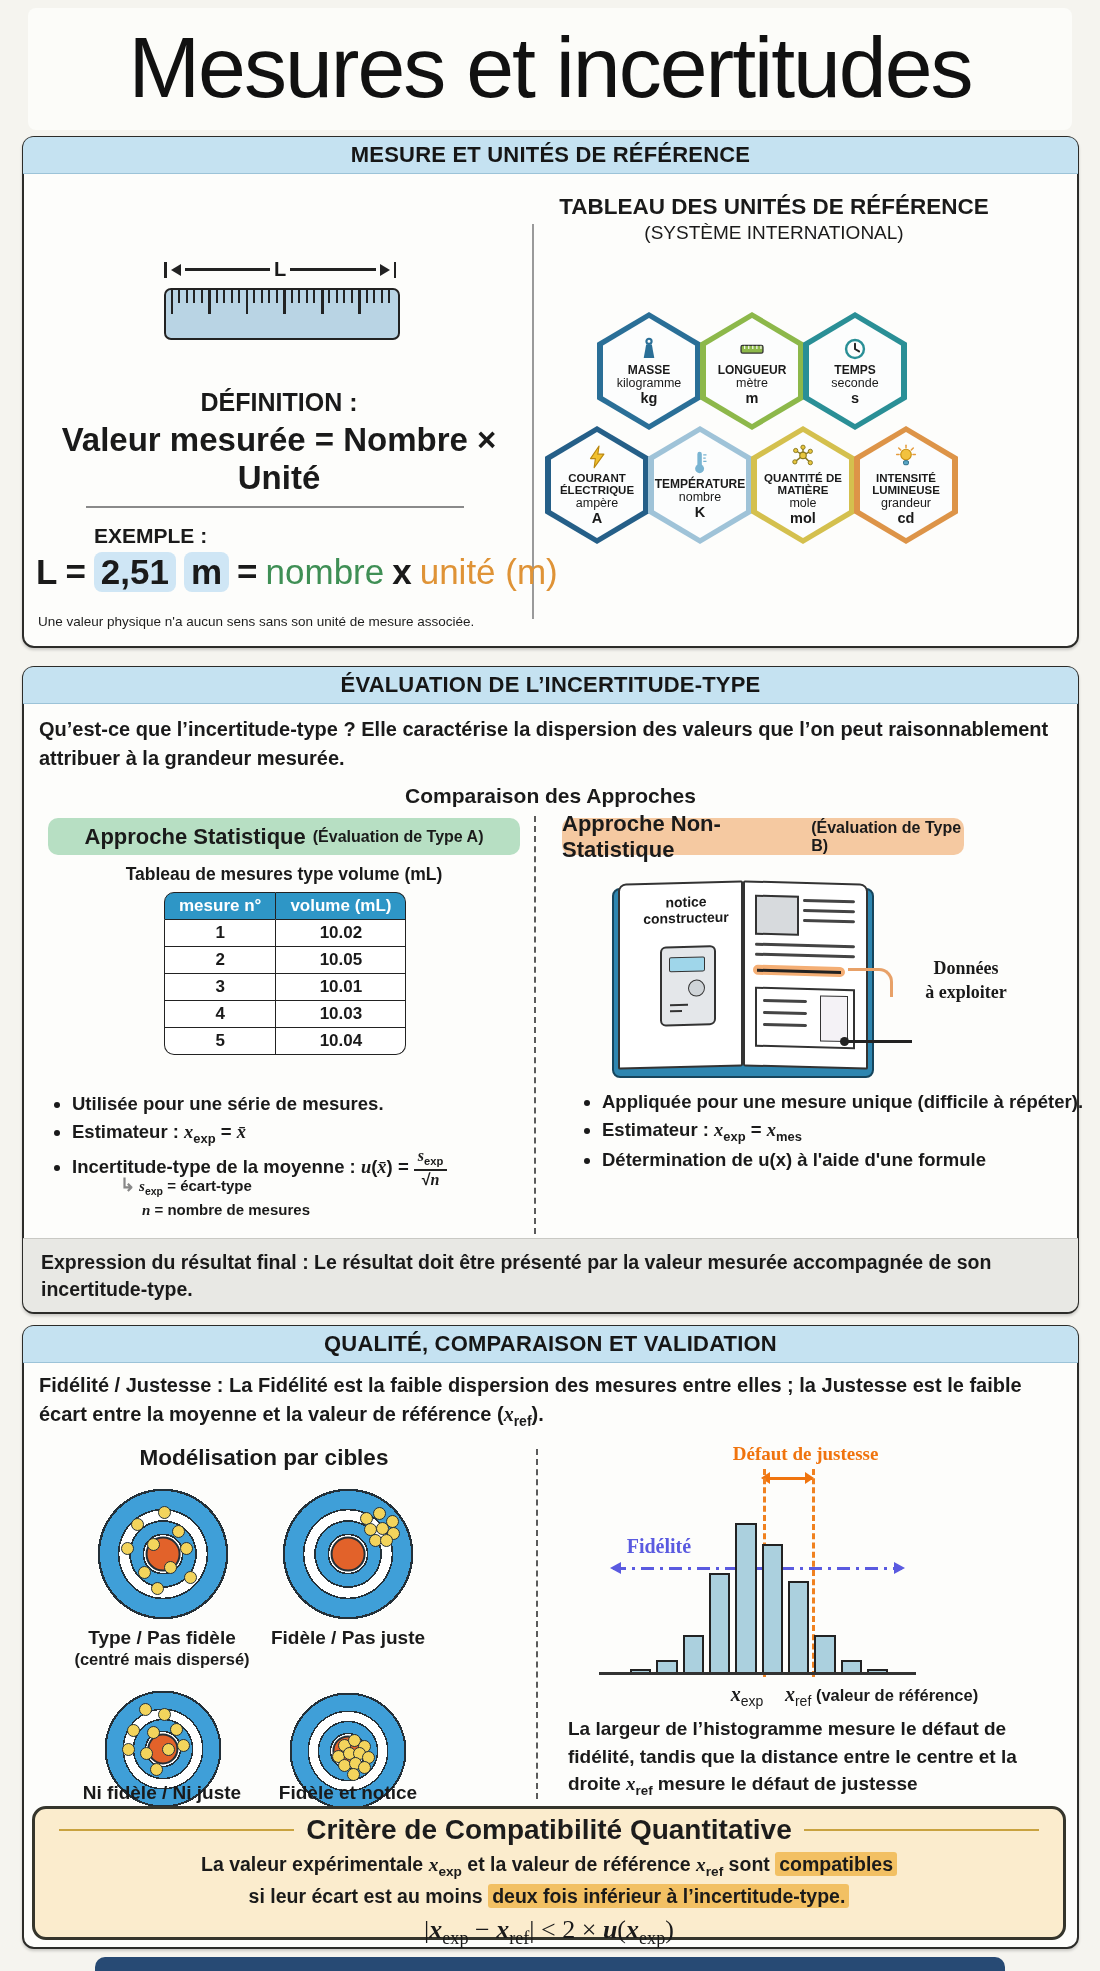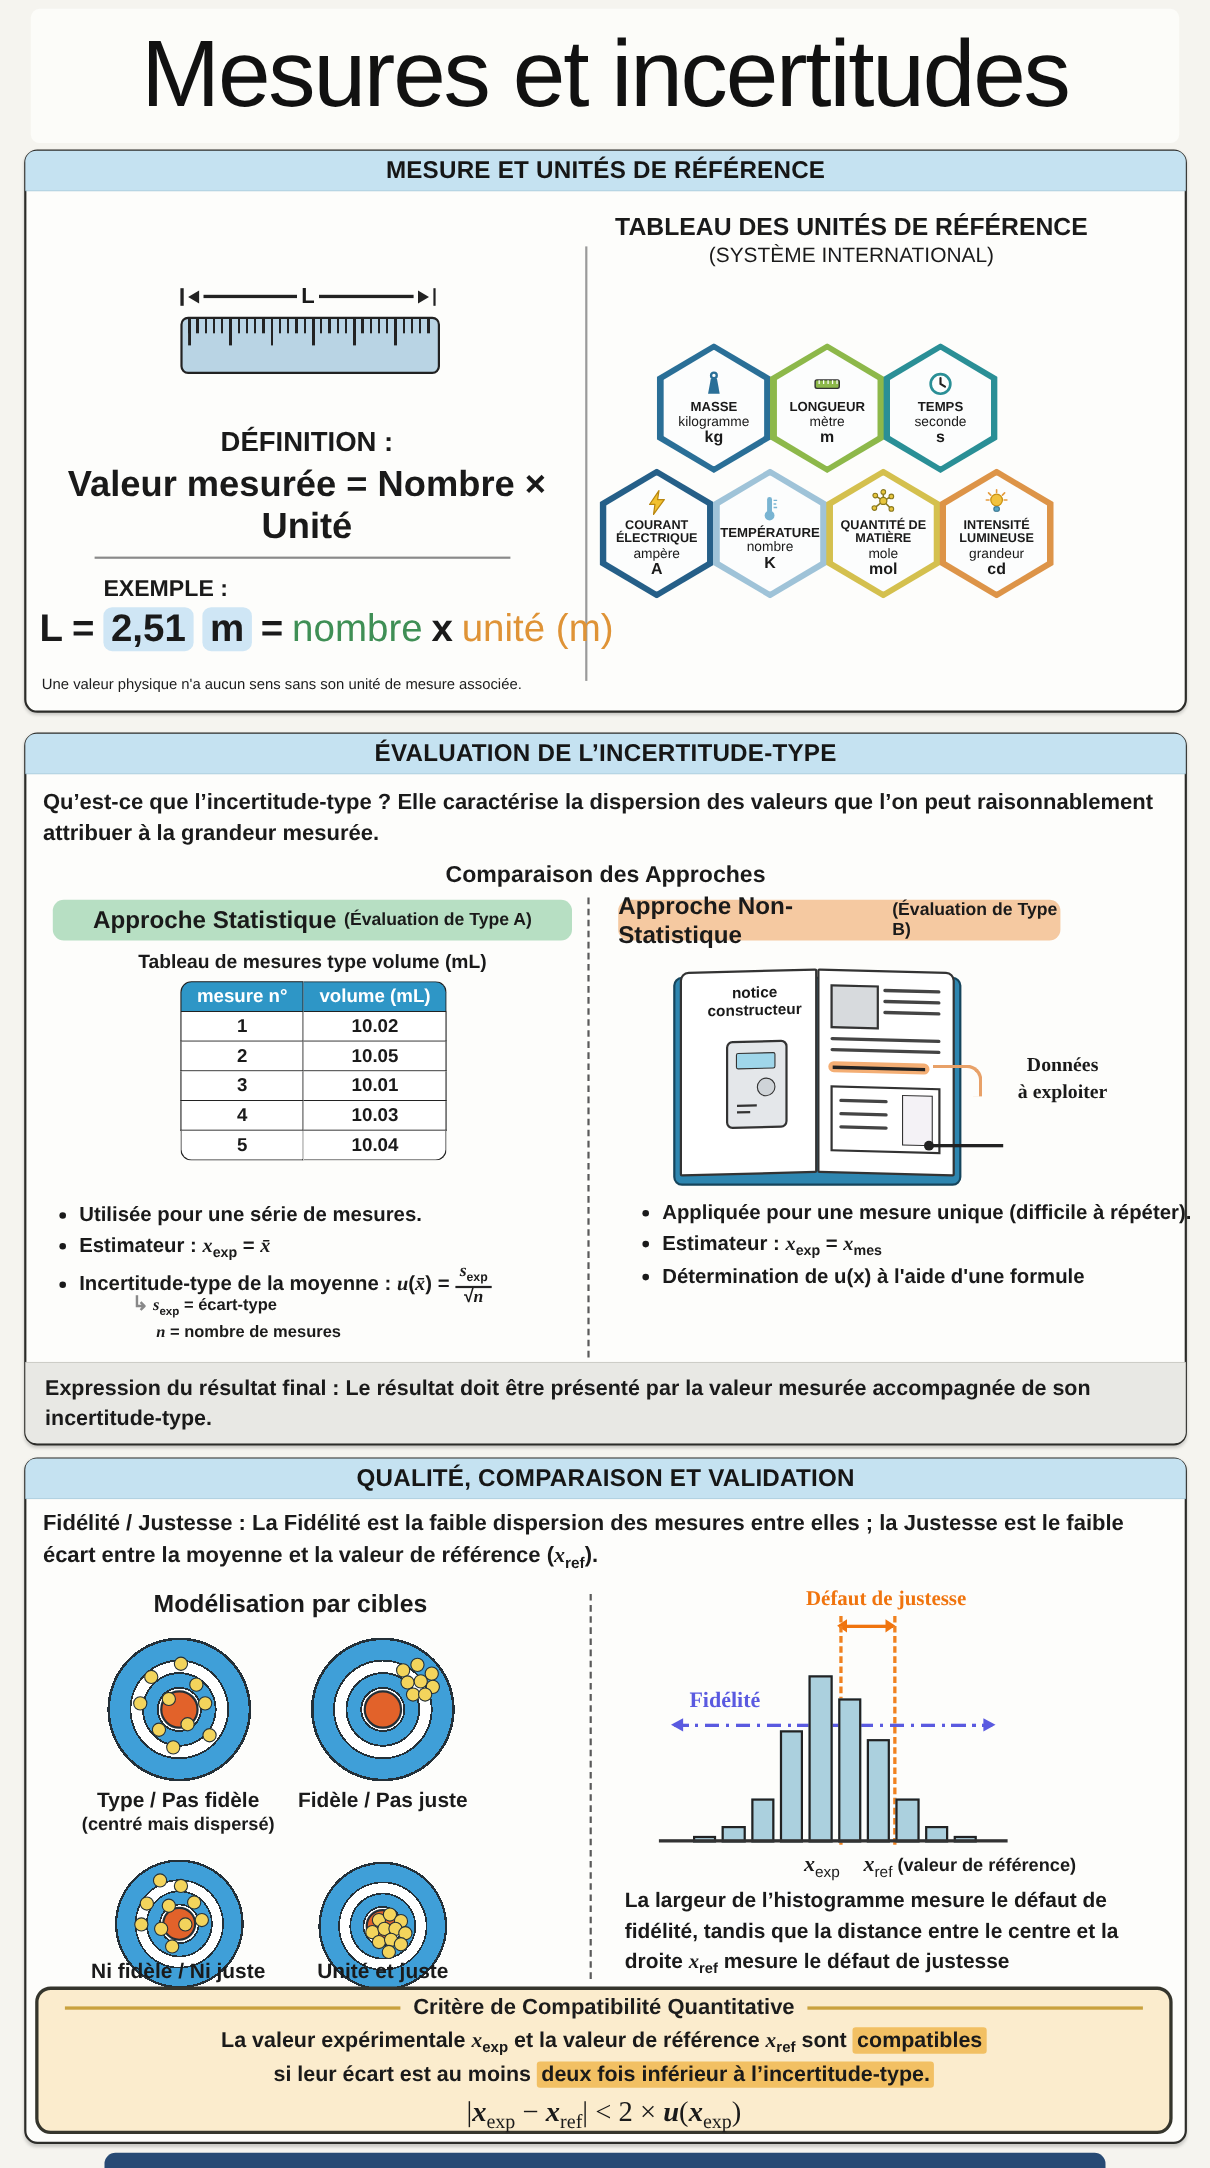--- a/index.html
+++ b/index.html
@@ -481,7 +481,7 @@
     <div>Ni fidèle / Ni juste</div>
   </div>
   <div class="abs tlabel" style="left:224px;top:455px;width:200px;">
-    <div>Unité et juste</div>
+    <div>Fidèle et notice</div>
   </div>
 
   <div class="abs hist">

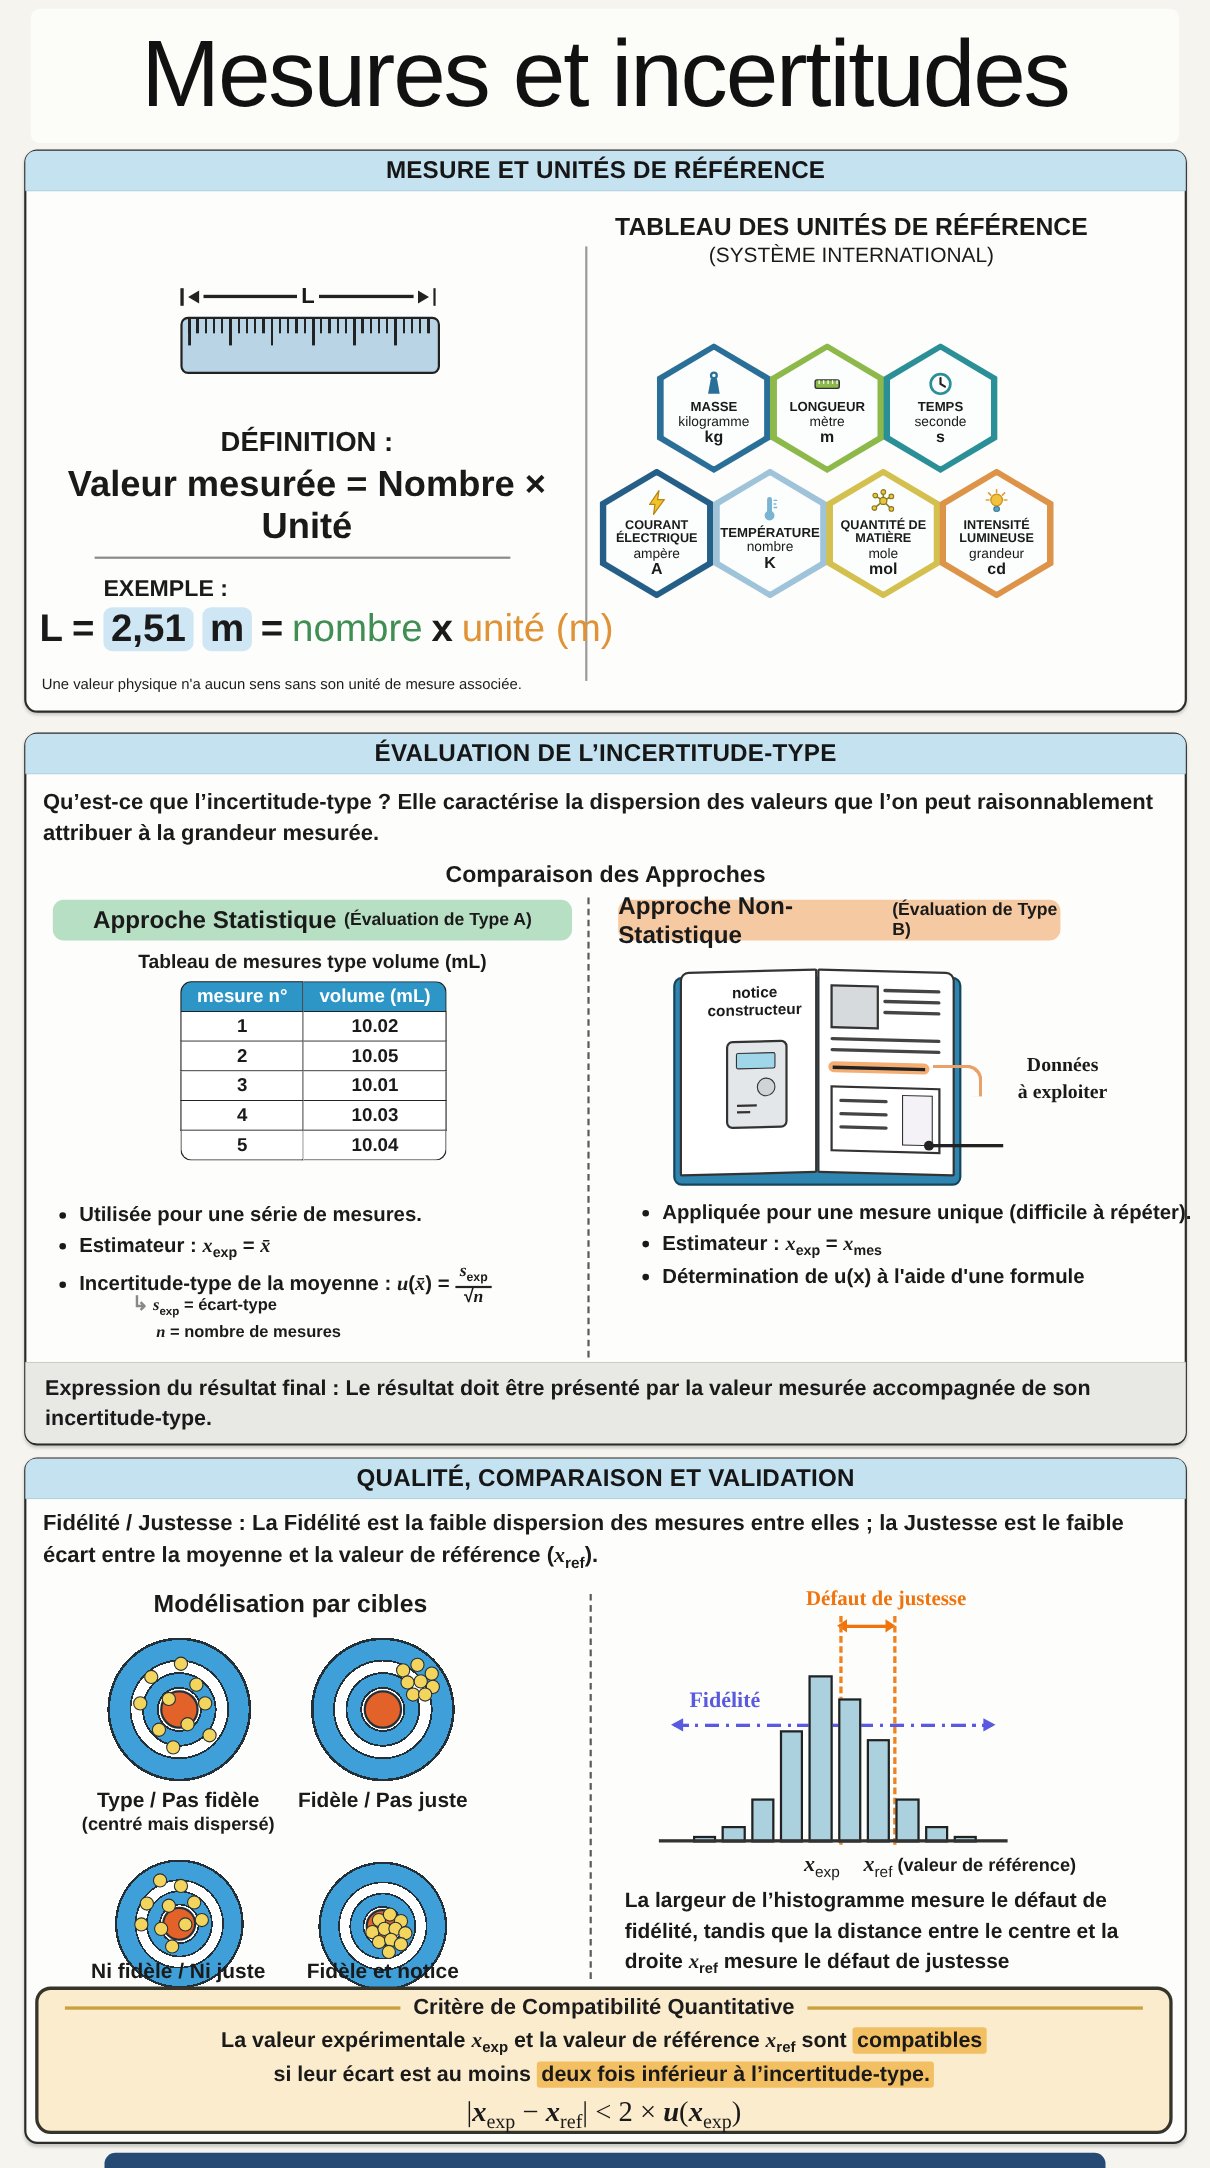--- a/index.html
+++ b/index.html
@@ -137,7 +137,7 @@
   
   .crit{left:8px;top:479px;width:1034px;height:134px;background:#fbeccd;border:3px solid #35352c;border-radius:14px;
     box-sizing:border-box;padding:5px 24px;}
-  .crit-title{display:flex;align-items:center;gap:12px;font-weight:bold;font-size:20px;color:#1c1c1c;}
+  .crit-title{display:flex;align-items:center;gap:12px;font-weight:bold;font-size:28px;color:#1c1c1c;}
   .crit-title:before,.crit-title:after{content:"";flex:1;height:2.5px;background:#c9a23f;}
   .crit-l{ text-align:center;font-size:19.5px;font-weight:bold;margin-top:4px;line-height:1.5;}
   .hl{background:#f2c063;border-radius:3px;padding:1px 4px;}

